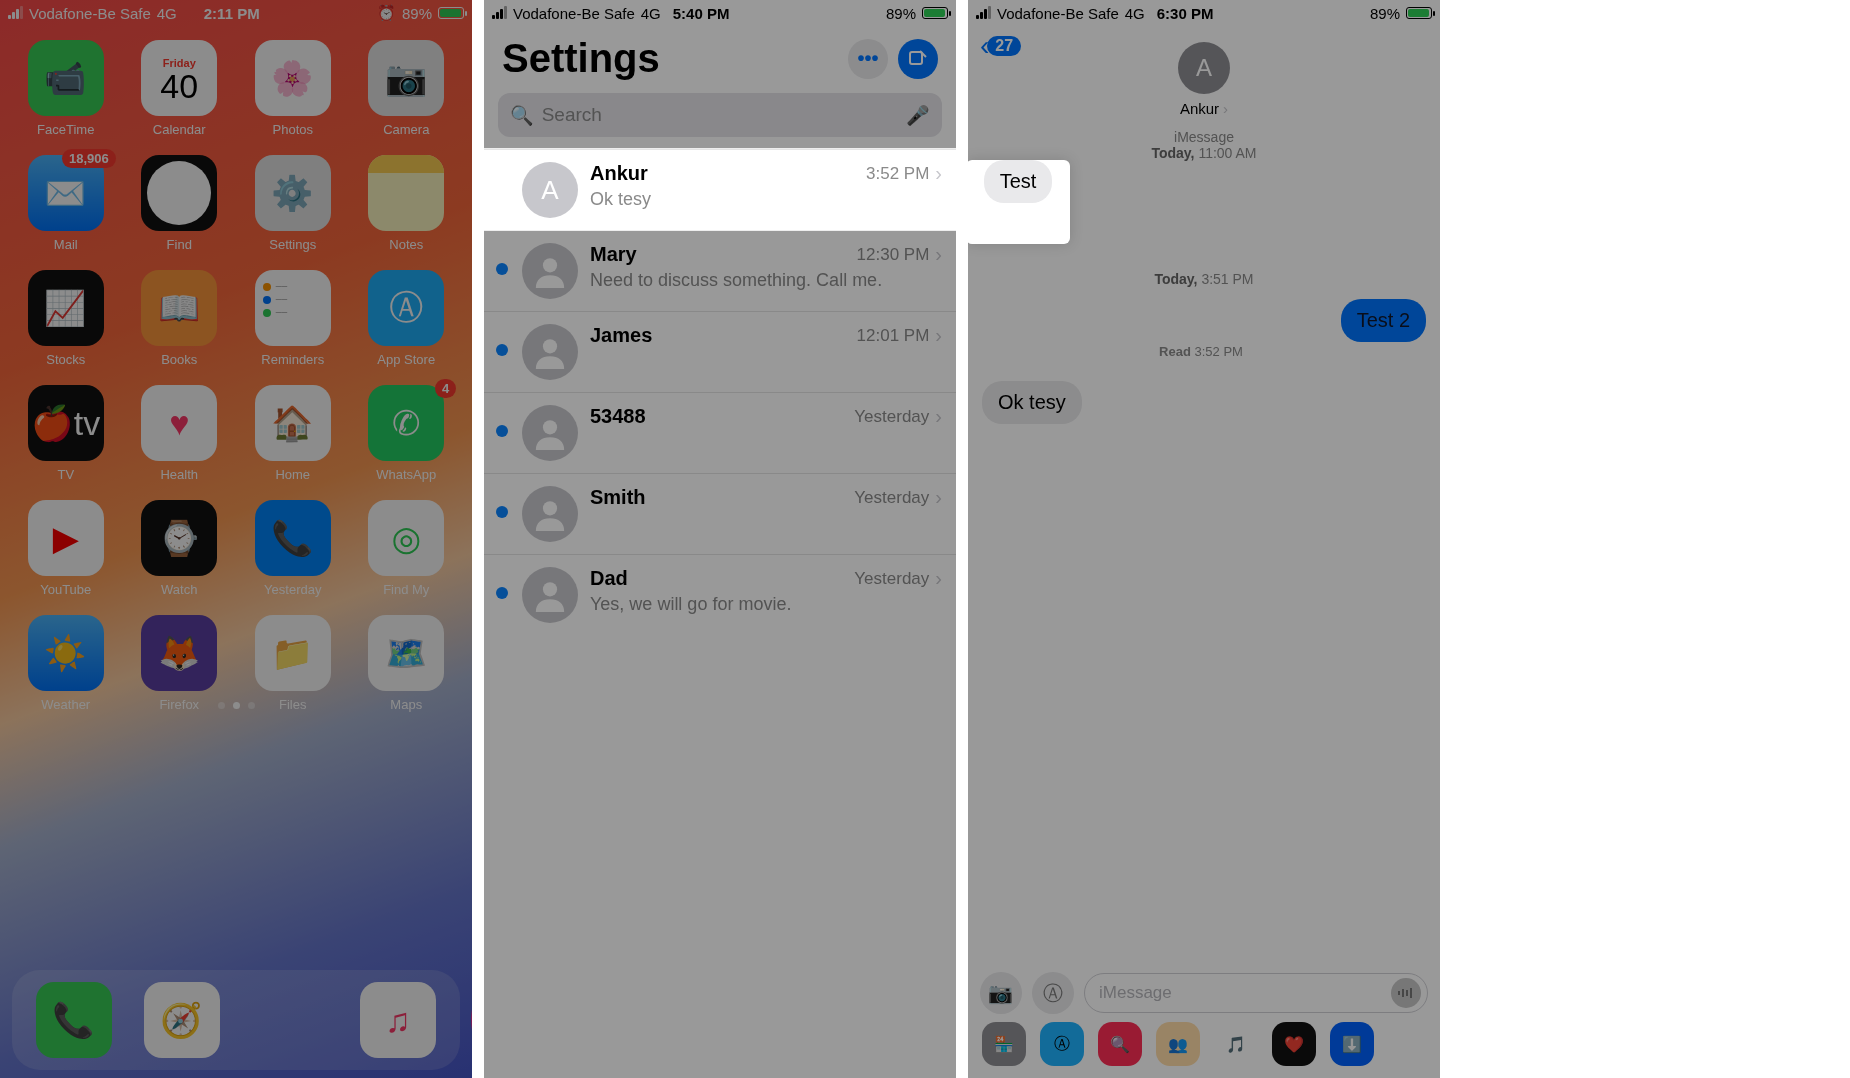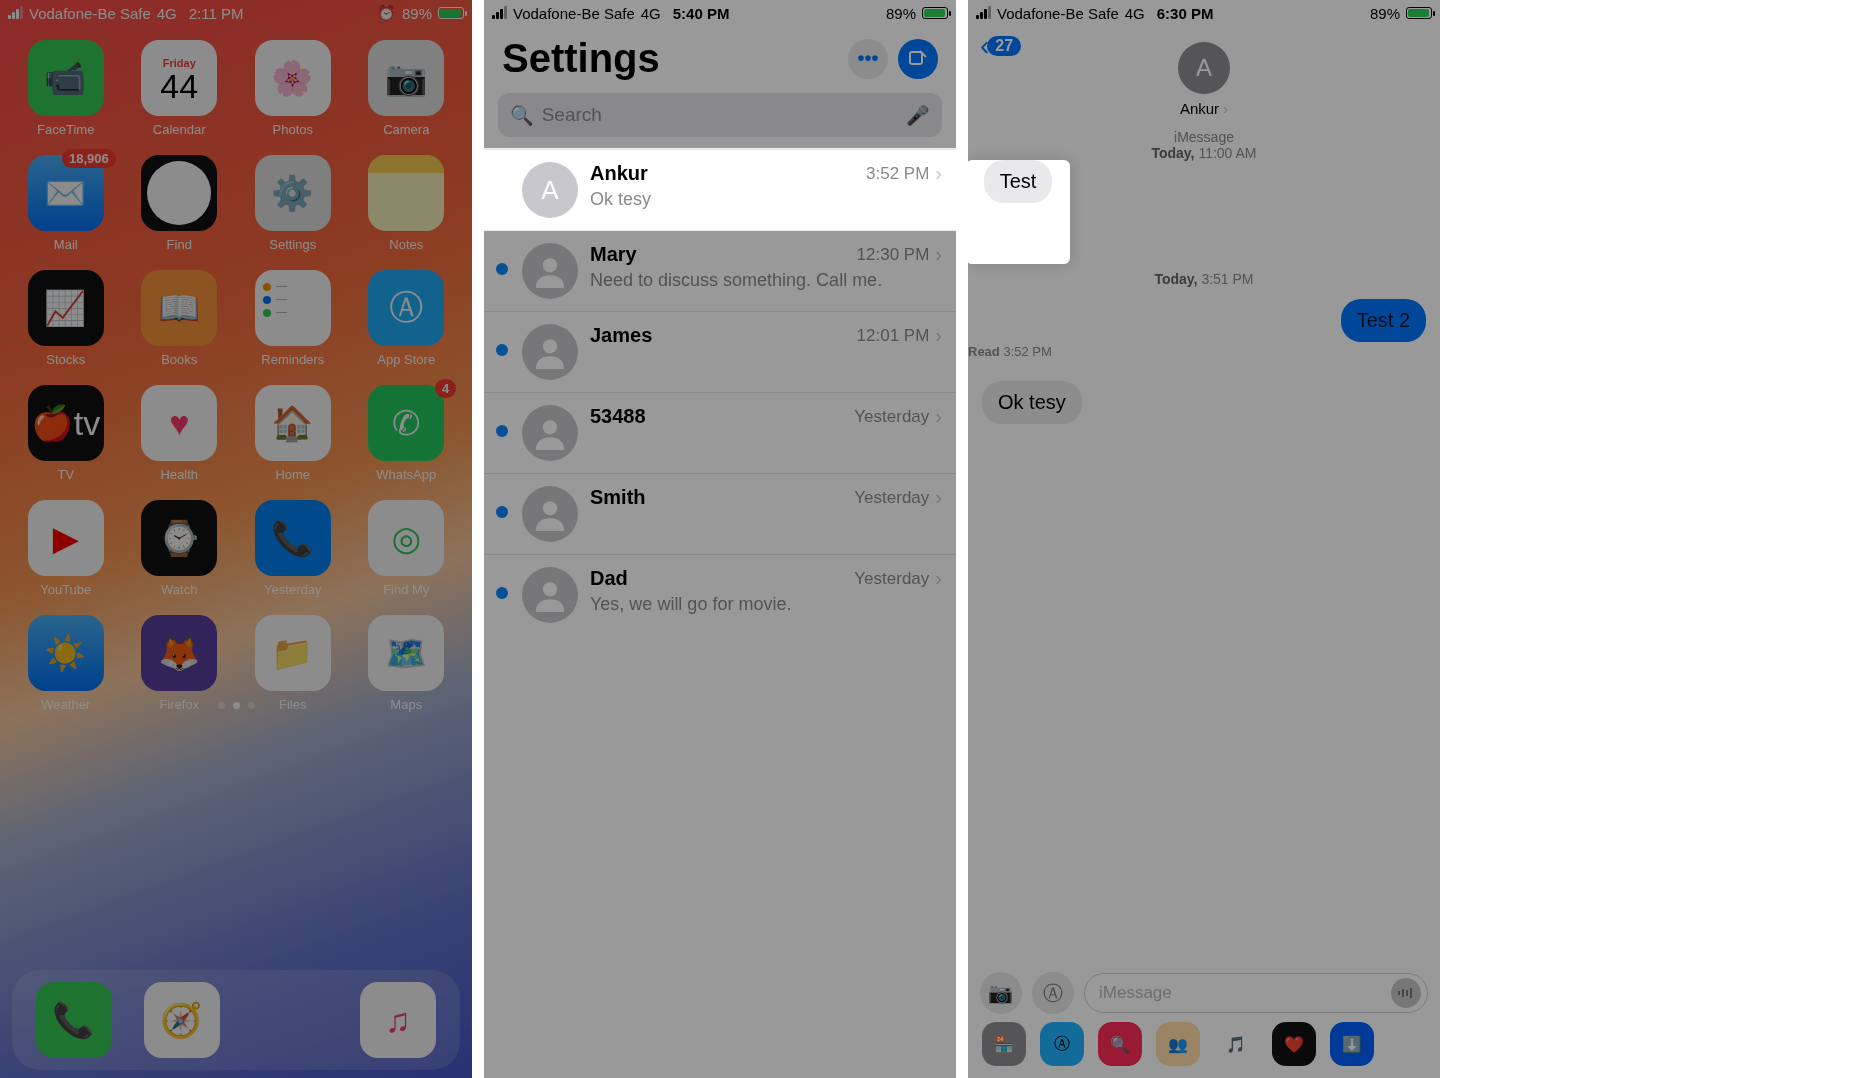--- a/index.html
+++ b/index.html
@@ -124,7 +124,7 @@
         </div>
       <span>Vodafone-Be Safe</span>
       <span>4G</span>
-      <span style="font-weight:400;margin-left:6px">2:11 PM</span>
+      <span style="font-weight:700;margin-left:21px">2:11 PM</span>
     </div>
     <div class="status-right">
       <span>⏰</span>

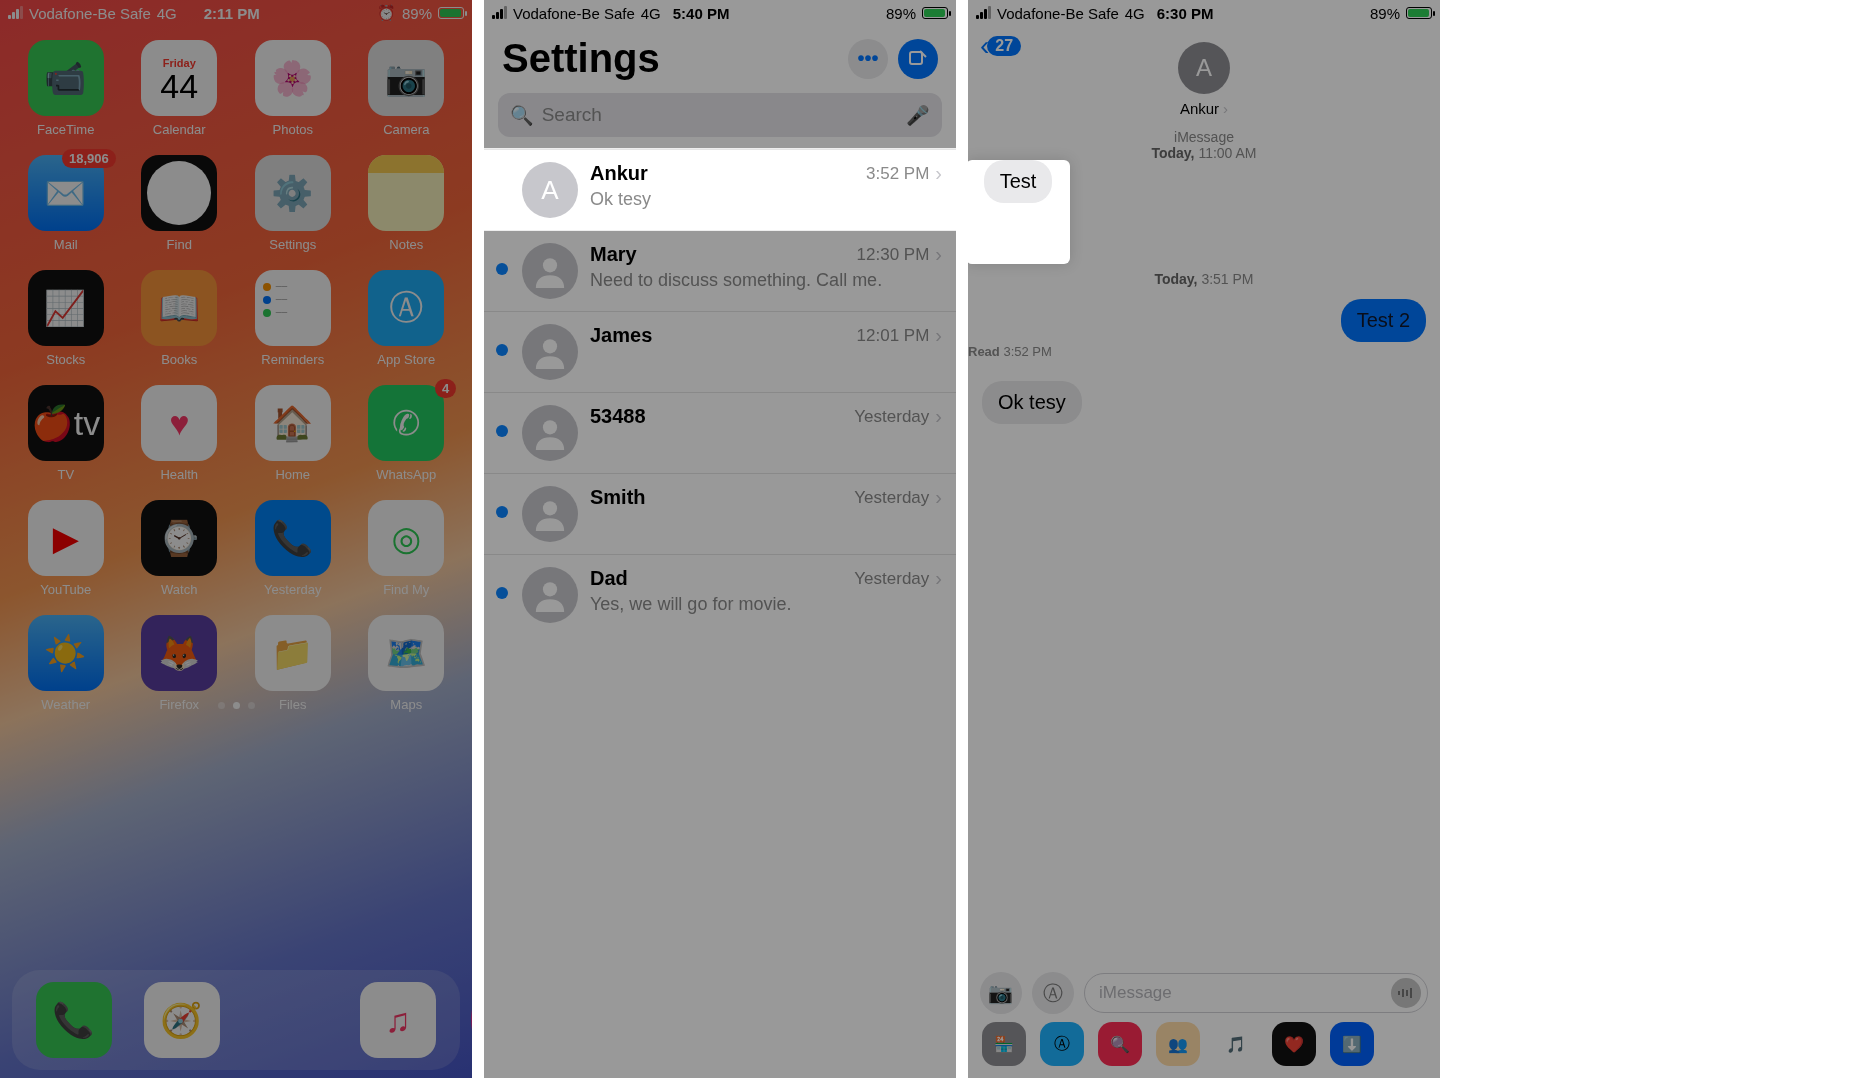--- a/index.html
+++ b/index.html
@@ -143,7 +143,7 @@
       <div class="cell">
         <div class="app-icon ic-calendar">
           <div class="cal-week">Friday</div>
-          <div class="cal-day">44</div>
+          <div class="cal-day">40</div>
         </div>
         <div class="app-label">Calendar</div>
       </div>

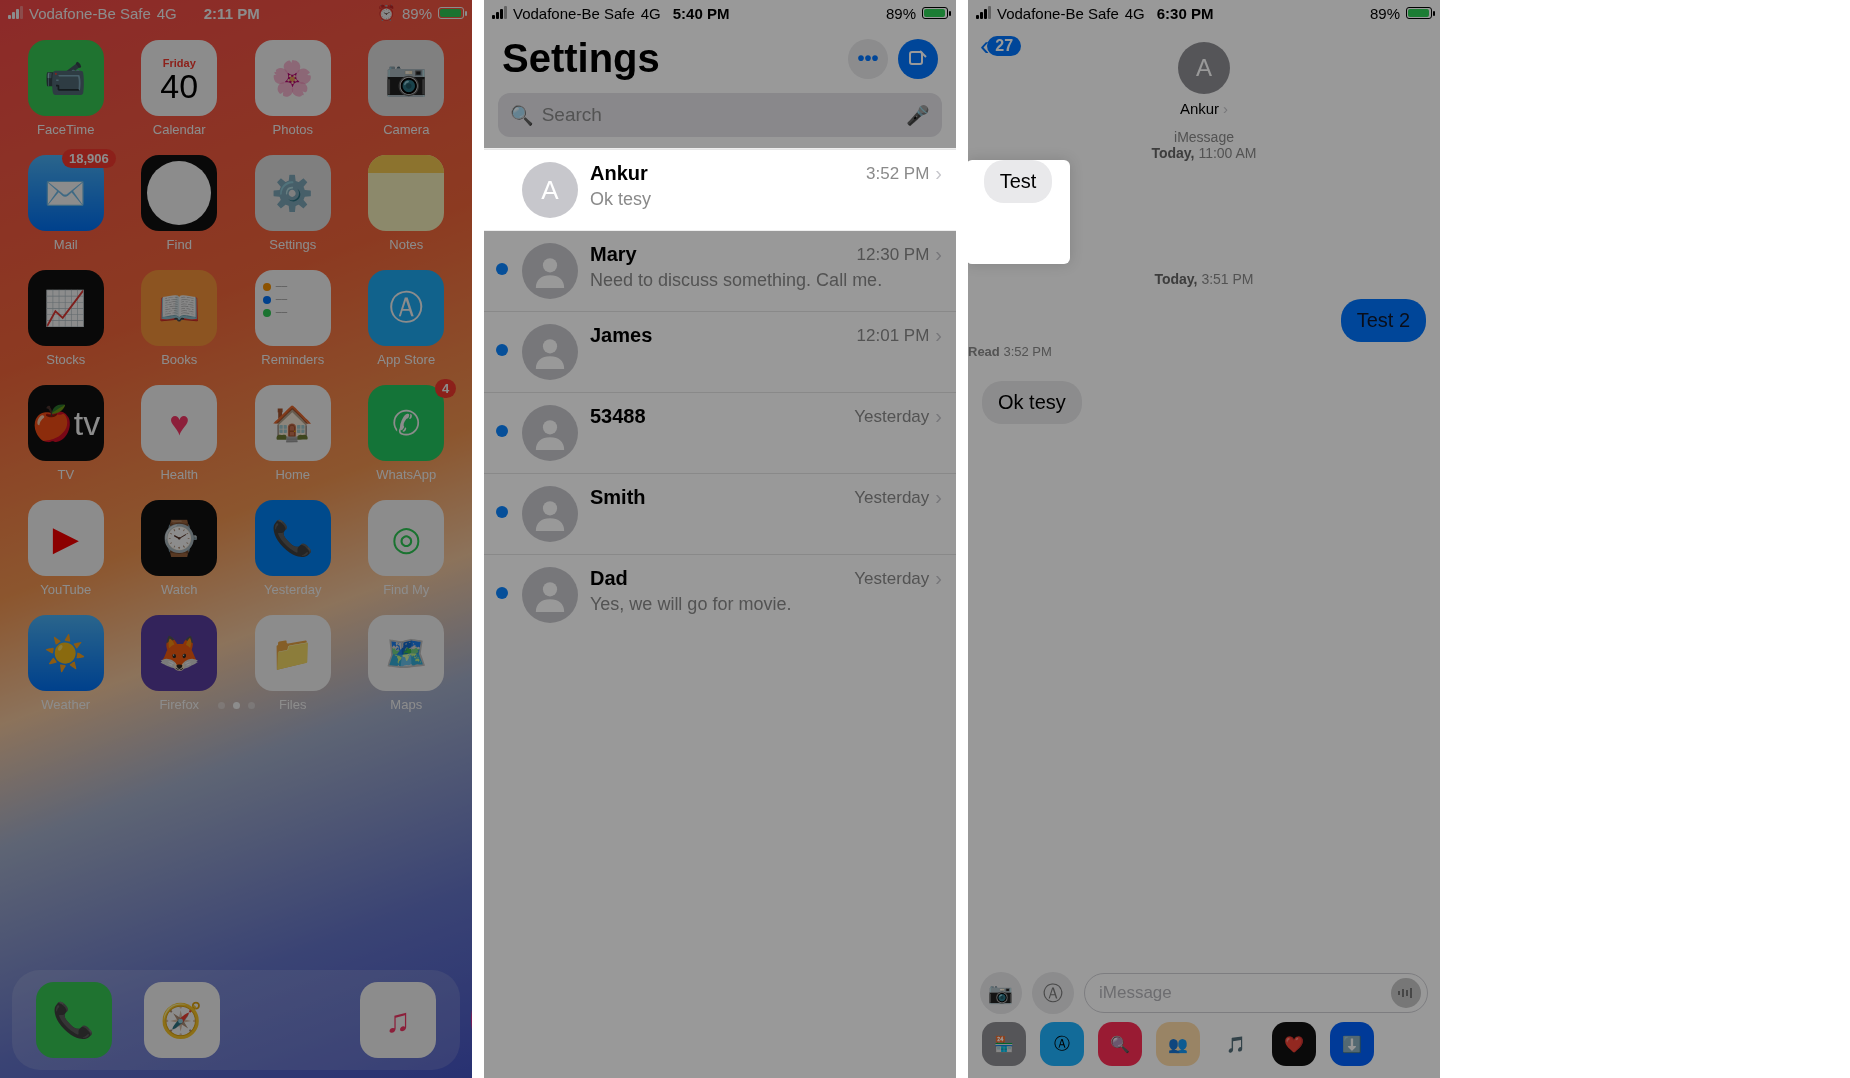--- a/index.html
+++ b/index.html
@@ -99,7 +99,7 @@
   .bubble-left { background:#e9e9eb; color:#000; border-radius:20px; padding:10px 16px; font-size:20px; align-self:flex-start; max-width:80%; margin: 4px 14px; display:inline-block;}
   .bubble-right { background:#0076ff; color:#0f172a; border-radius:20px; padding:10px 16px; font-size:20px; margin: 4px 14px 2px; display:inline-block; float:right;}
   .read-status { text-align:left; font-size:13px; color:#8a8a8a; clear:both; margin-right:6px;}
-  .test-highlight { position:absolute; top:160px; left:-2px; width:104px; height:104px; background:#fff; z-index:2; display:flex; align-items:center; justify-content:center; border-radius:6px; box-shadow:0 0 14px rgba(0,0,0,0.15);}
+  .test-highlight { position:absolute; top:160px; left:-2px; width:104px; height:84px; background:#fff; z-index:2; display:flex; align-items:center; justify-content:center; border-radius:6px; box-shadow:0 0 14px rgba(0,0,0,0.15);}
   .test-highlight .bubble-left { margin:0;}
   .input-bar { position:absolute; left:0; right:0; bottom:56px; display:flex; align-items:center; gap:10px; padding: 8px 12px; background:#fff;}
   .ibtn { width:42px; height:42px; border-radius:50%; background:#e9e9eb; display:flex; align-items:center; justify-content:center; font-size:20px; color:#7a7a7a;}

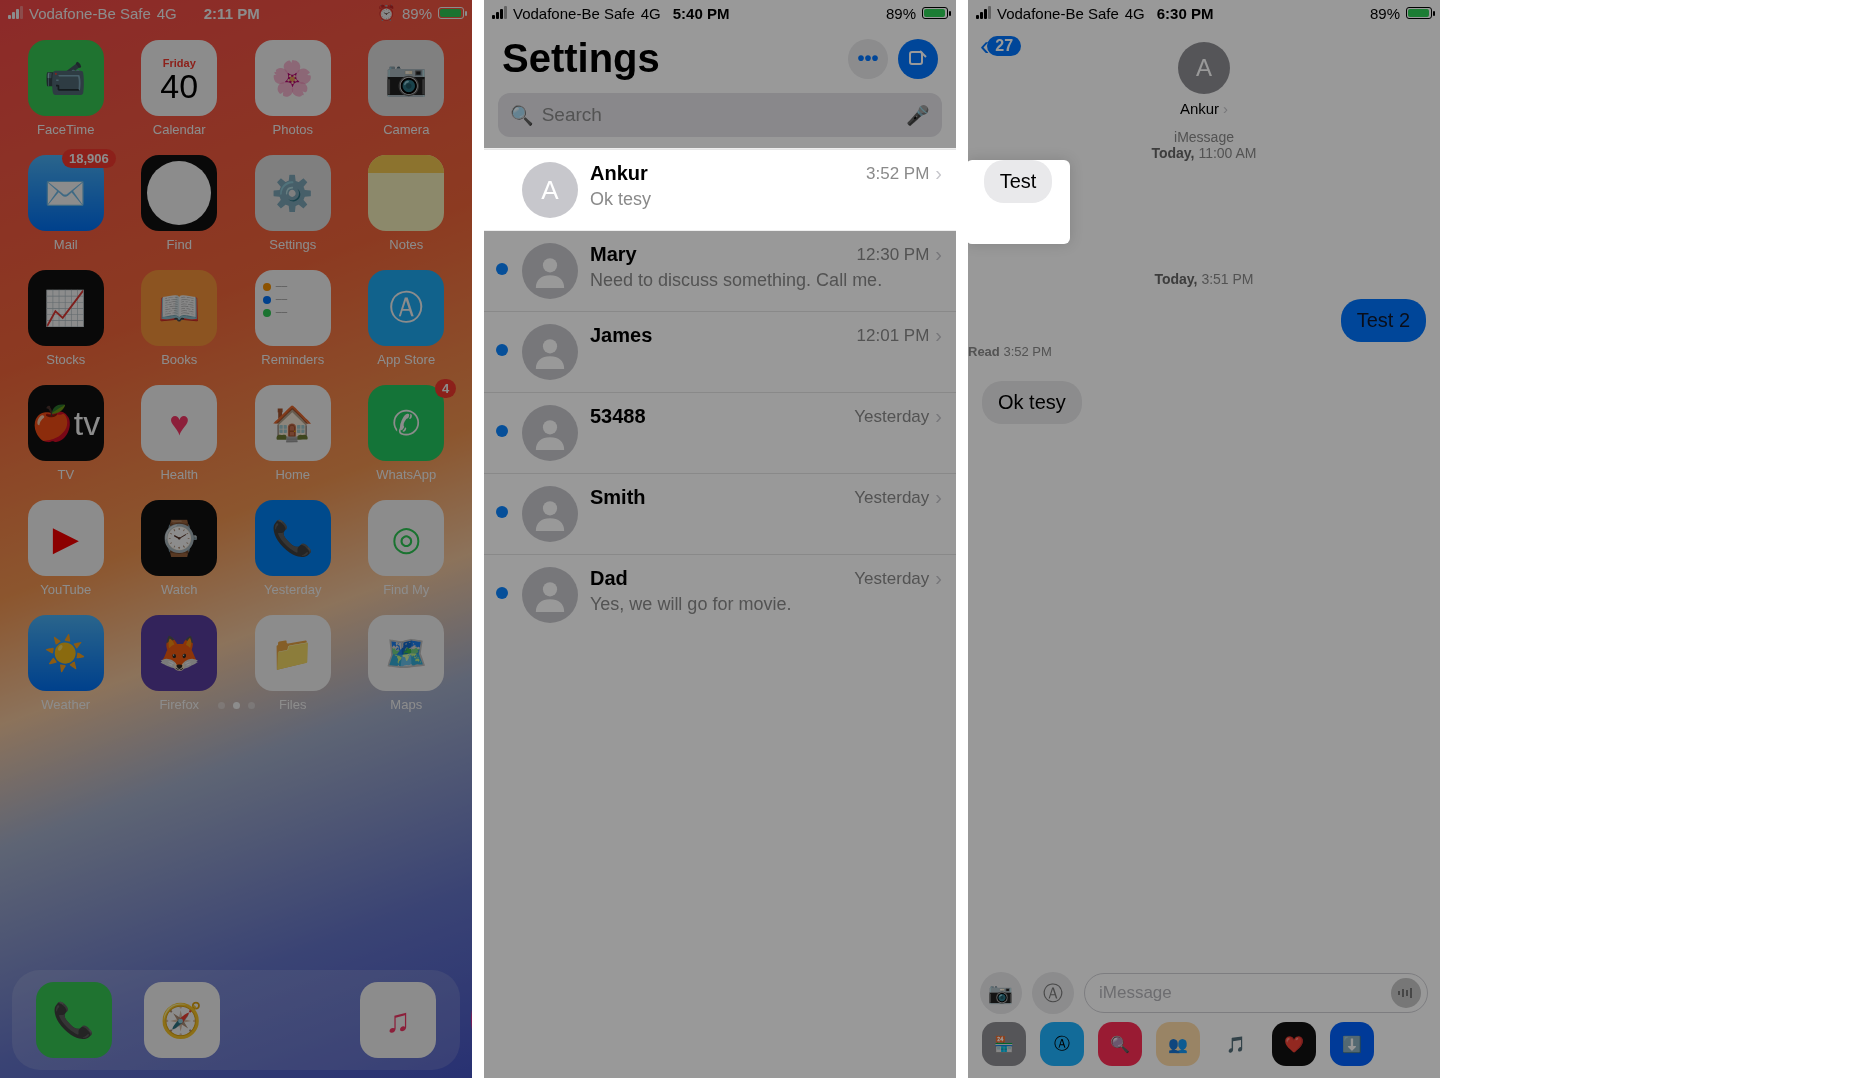--- a/index.html
+++ b/index.html
@@ -98,7 +98,7 @@
   .timestamp b { color:#666; font-weight:600;}
   .bubble-left { background:#e9e9eb; color:#000; border-radius:20px; padding:10px 16px; font-size:20px; align-self:flex-start; max-width:80%; margin: 4px 14px; display:inline-block;}
   .bubble-right { background:#0076ff; color:#0f172a; border-radius:20px; padding:10px 16px; font-size:20px; margin: 4px 14px 2px; display:inline-block; float:right;}
-  .read-status { text-align:left; font-size:13px; color:#8a8a8a; clear:both; margin-right:6px;}
+  .read-status { text-align:center; font-size:13px; color:#8a8a8a; clear:both; margin-right:6px;}
   .test-highlight { position:absolute; top:160px; left:-2px; width:104px; height:84px; background:#fff; z-index:2; display:flex; align-items:center; justify-content:center; border-radius:6px; box-shadow:0 0 14px rgba(0,0,0,0.15);}
   .test-highlight .bubble-left { margin:0;}
   .input-bar { position:absolute; left:0; right:0; bottom:56px; display:flex; align-items:center; gap:10px; padding: 8px 12px; background:#fff;}

